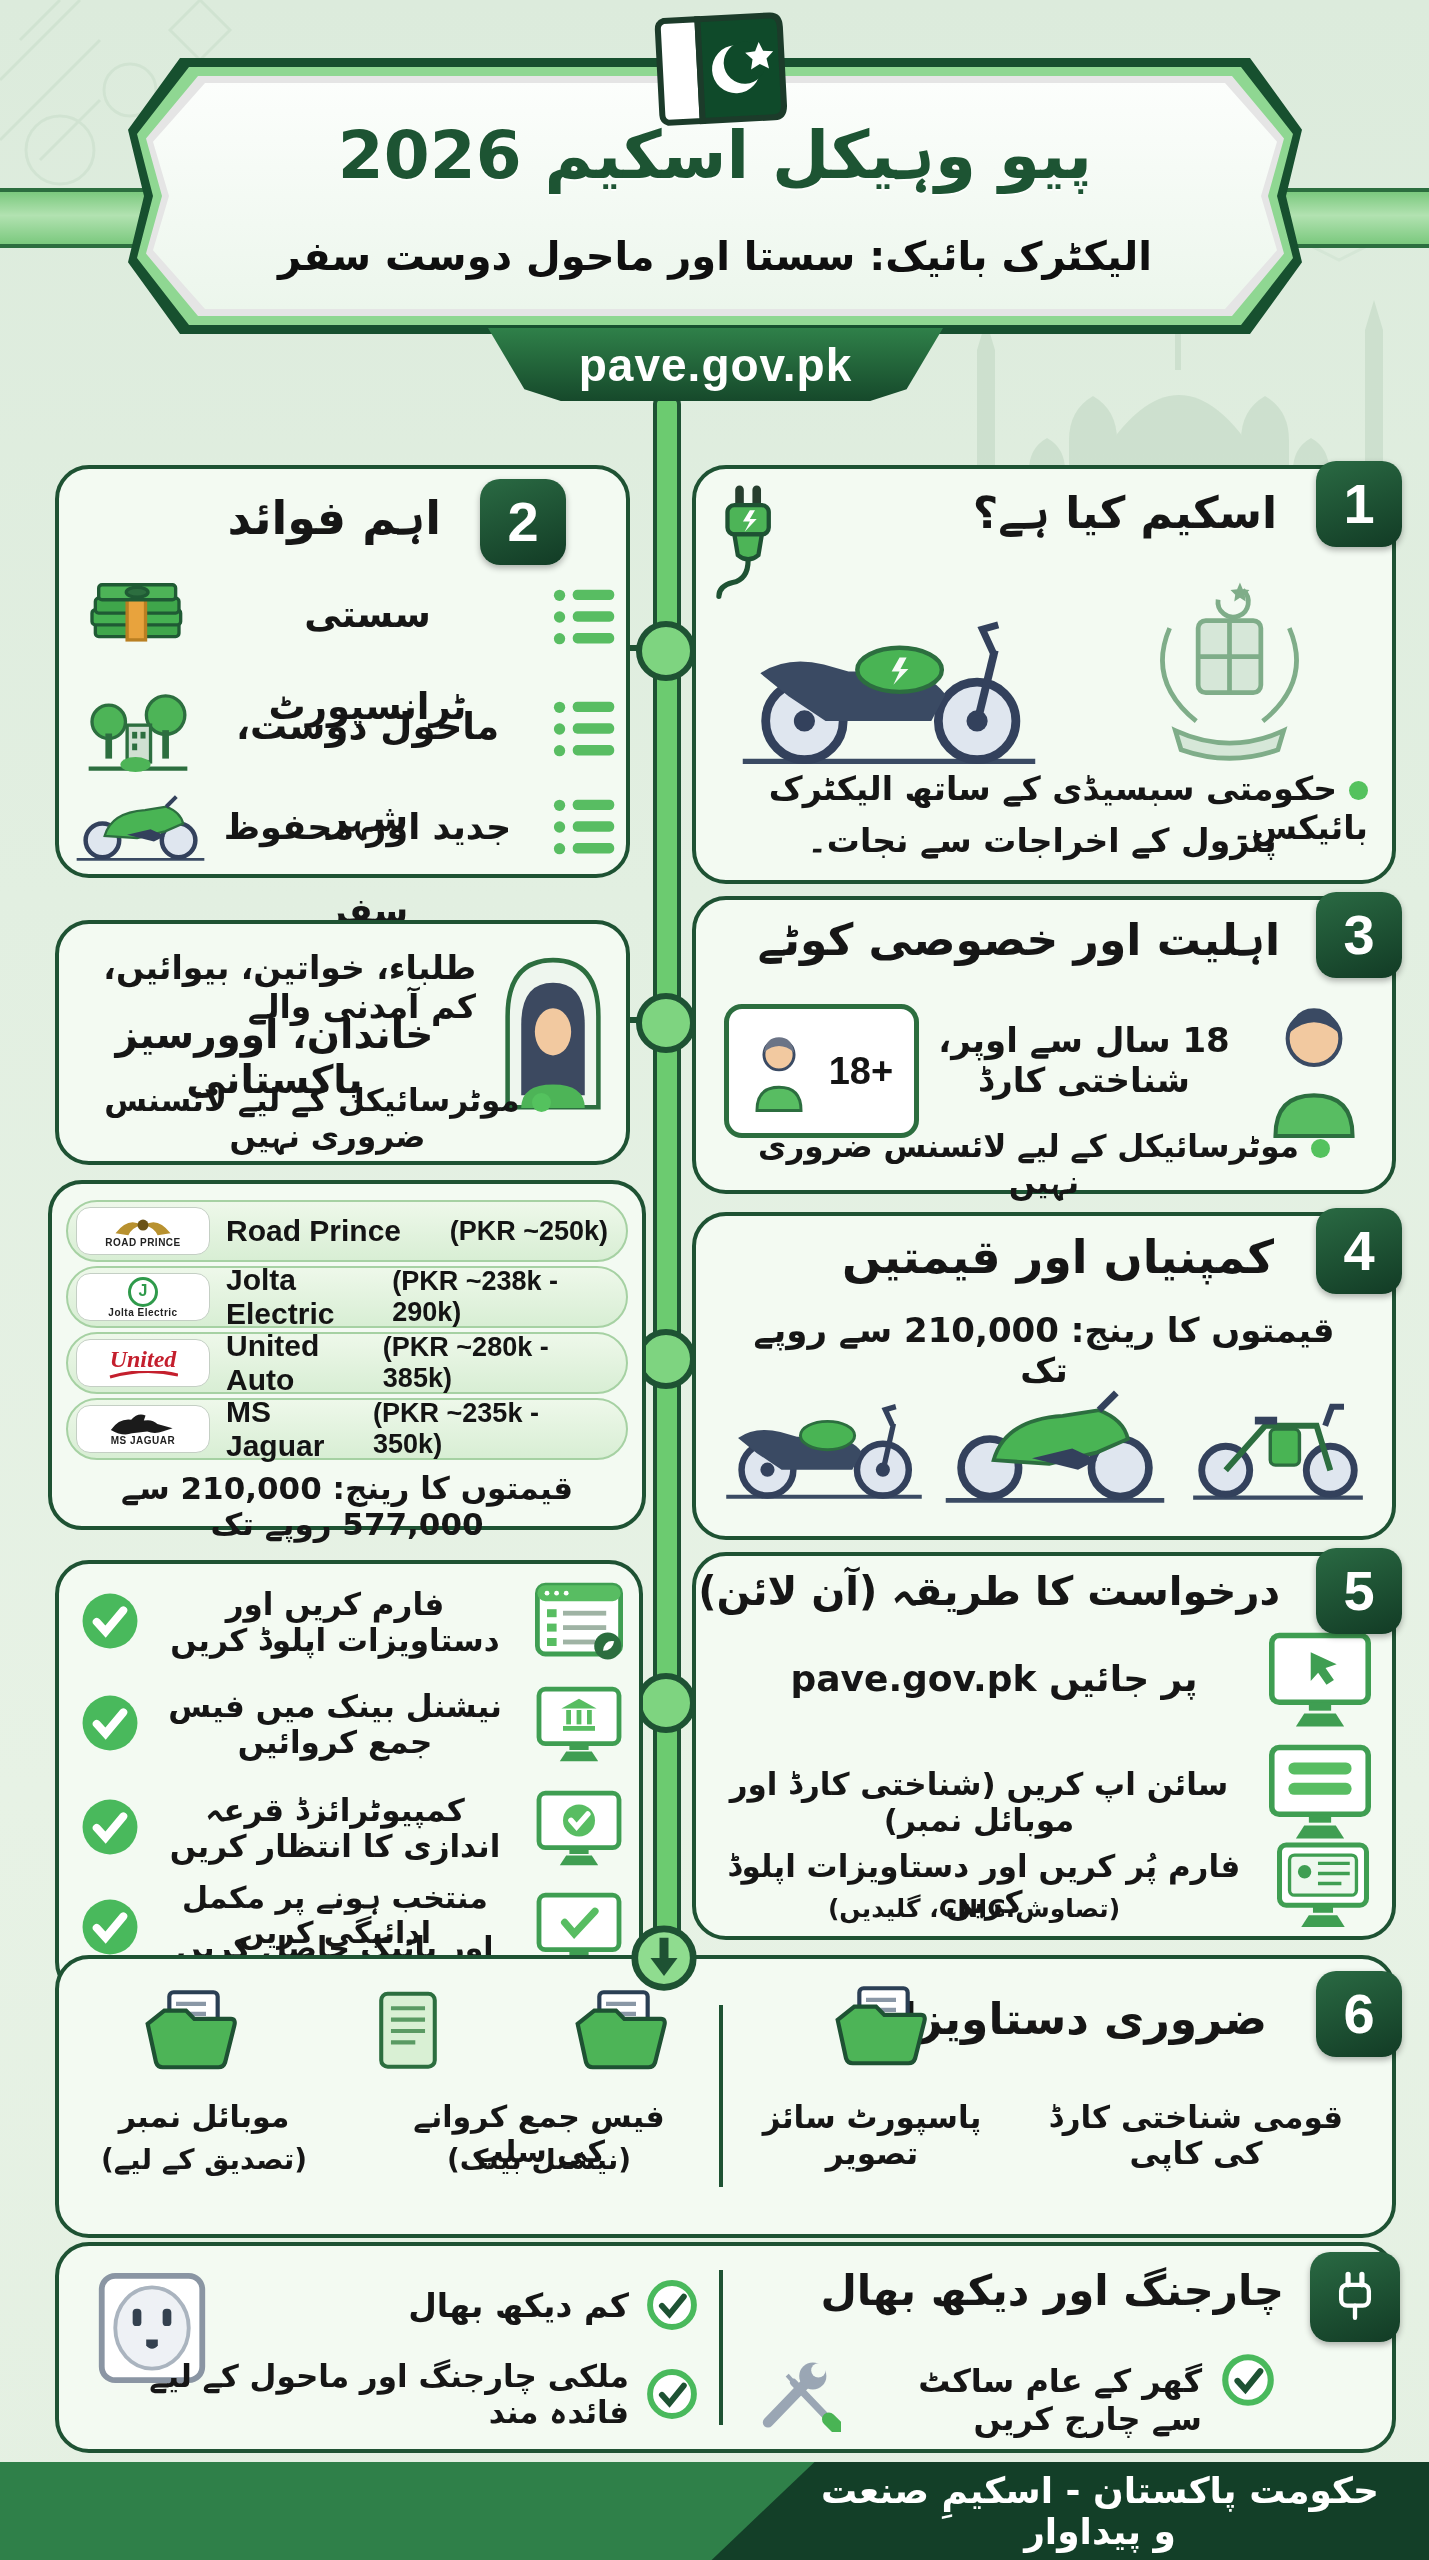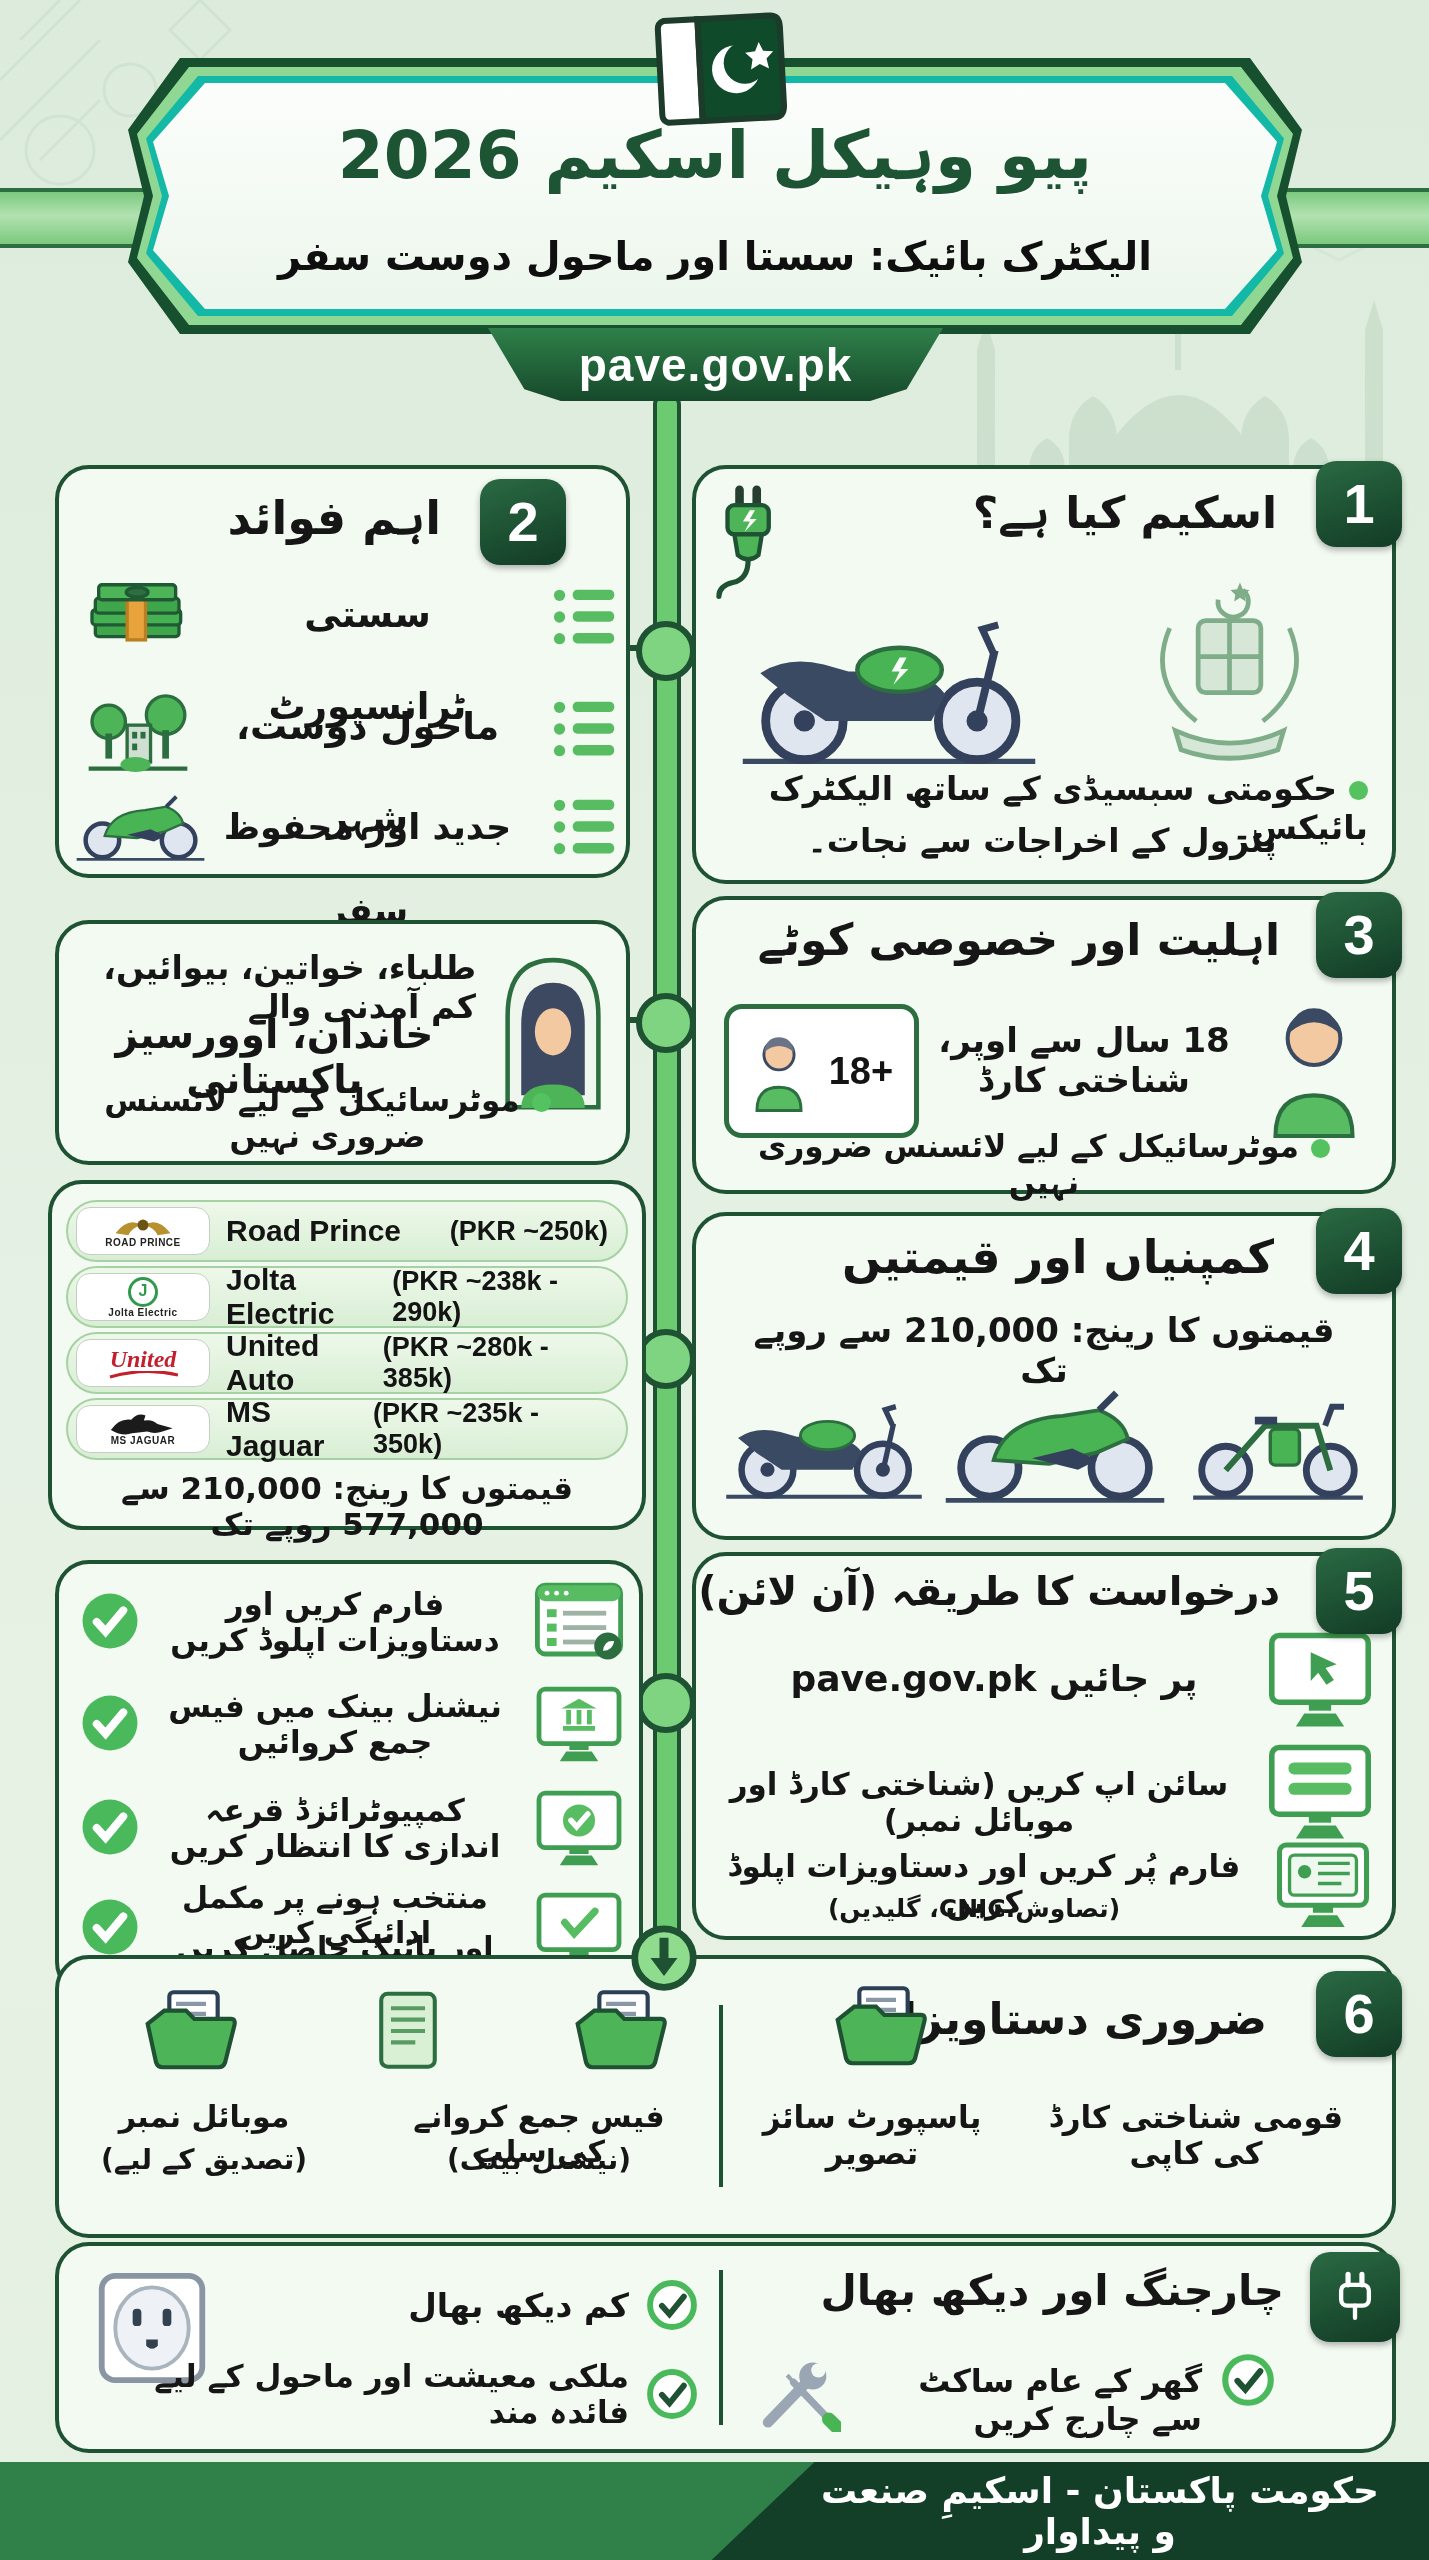--- a/index.html
+++ b/index.html
@@ -17,7 +17,7 @@
   .plaque{clip-path:polygon(52px 0,calc(100% - 52px) 0,100% 26%,calc(100% - 16px) 50%,100% 74%,calc(100% - 52px) 100%,52px 100%,0 74%,16px 50%,0 26%);}
   #hc0{left:128px;top:58px;width:1174px;height:276px;z-index:2;background:#17502f;}
   #hc1{left:9px;top:9px;right:9px;bottom:9px;background:#8fd792;}
-  #hc2{left:9px;top:9px;right:9px;bottom:9px;background:#14b8a6;}
+  #hc2{left:9px;top:9px;right:9px;bottom:9px;background:#e5e5e5;}
   #hc3{left:7px;top:7px;right:7px;bottom:7px;background:linear-gradient(180deg,#fcfefc,#ecf6ec);}
   #hTitle{width:100%;text-align:center;top:34px;font-size:66px;color:#1d5433;text-shadow:0 2px 0 rgba(255,255,255,.7);}
   #hSub{width:100%;text-align:center;top:150px;font-size:40px;color:#0f0f0f;}

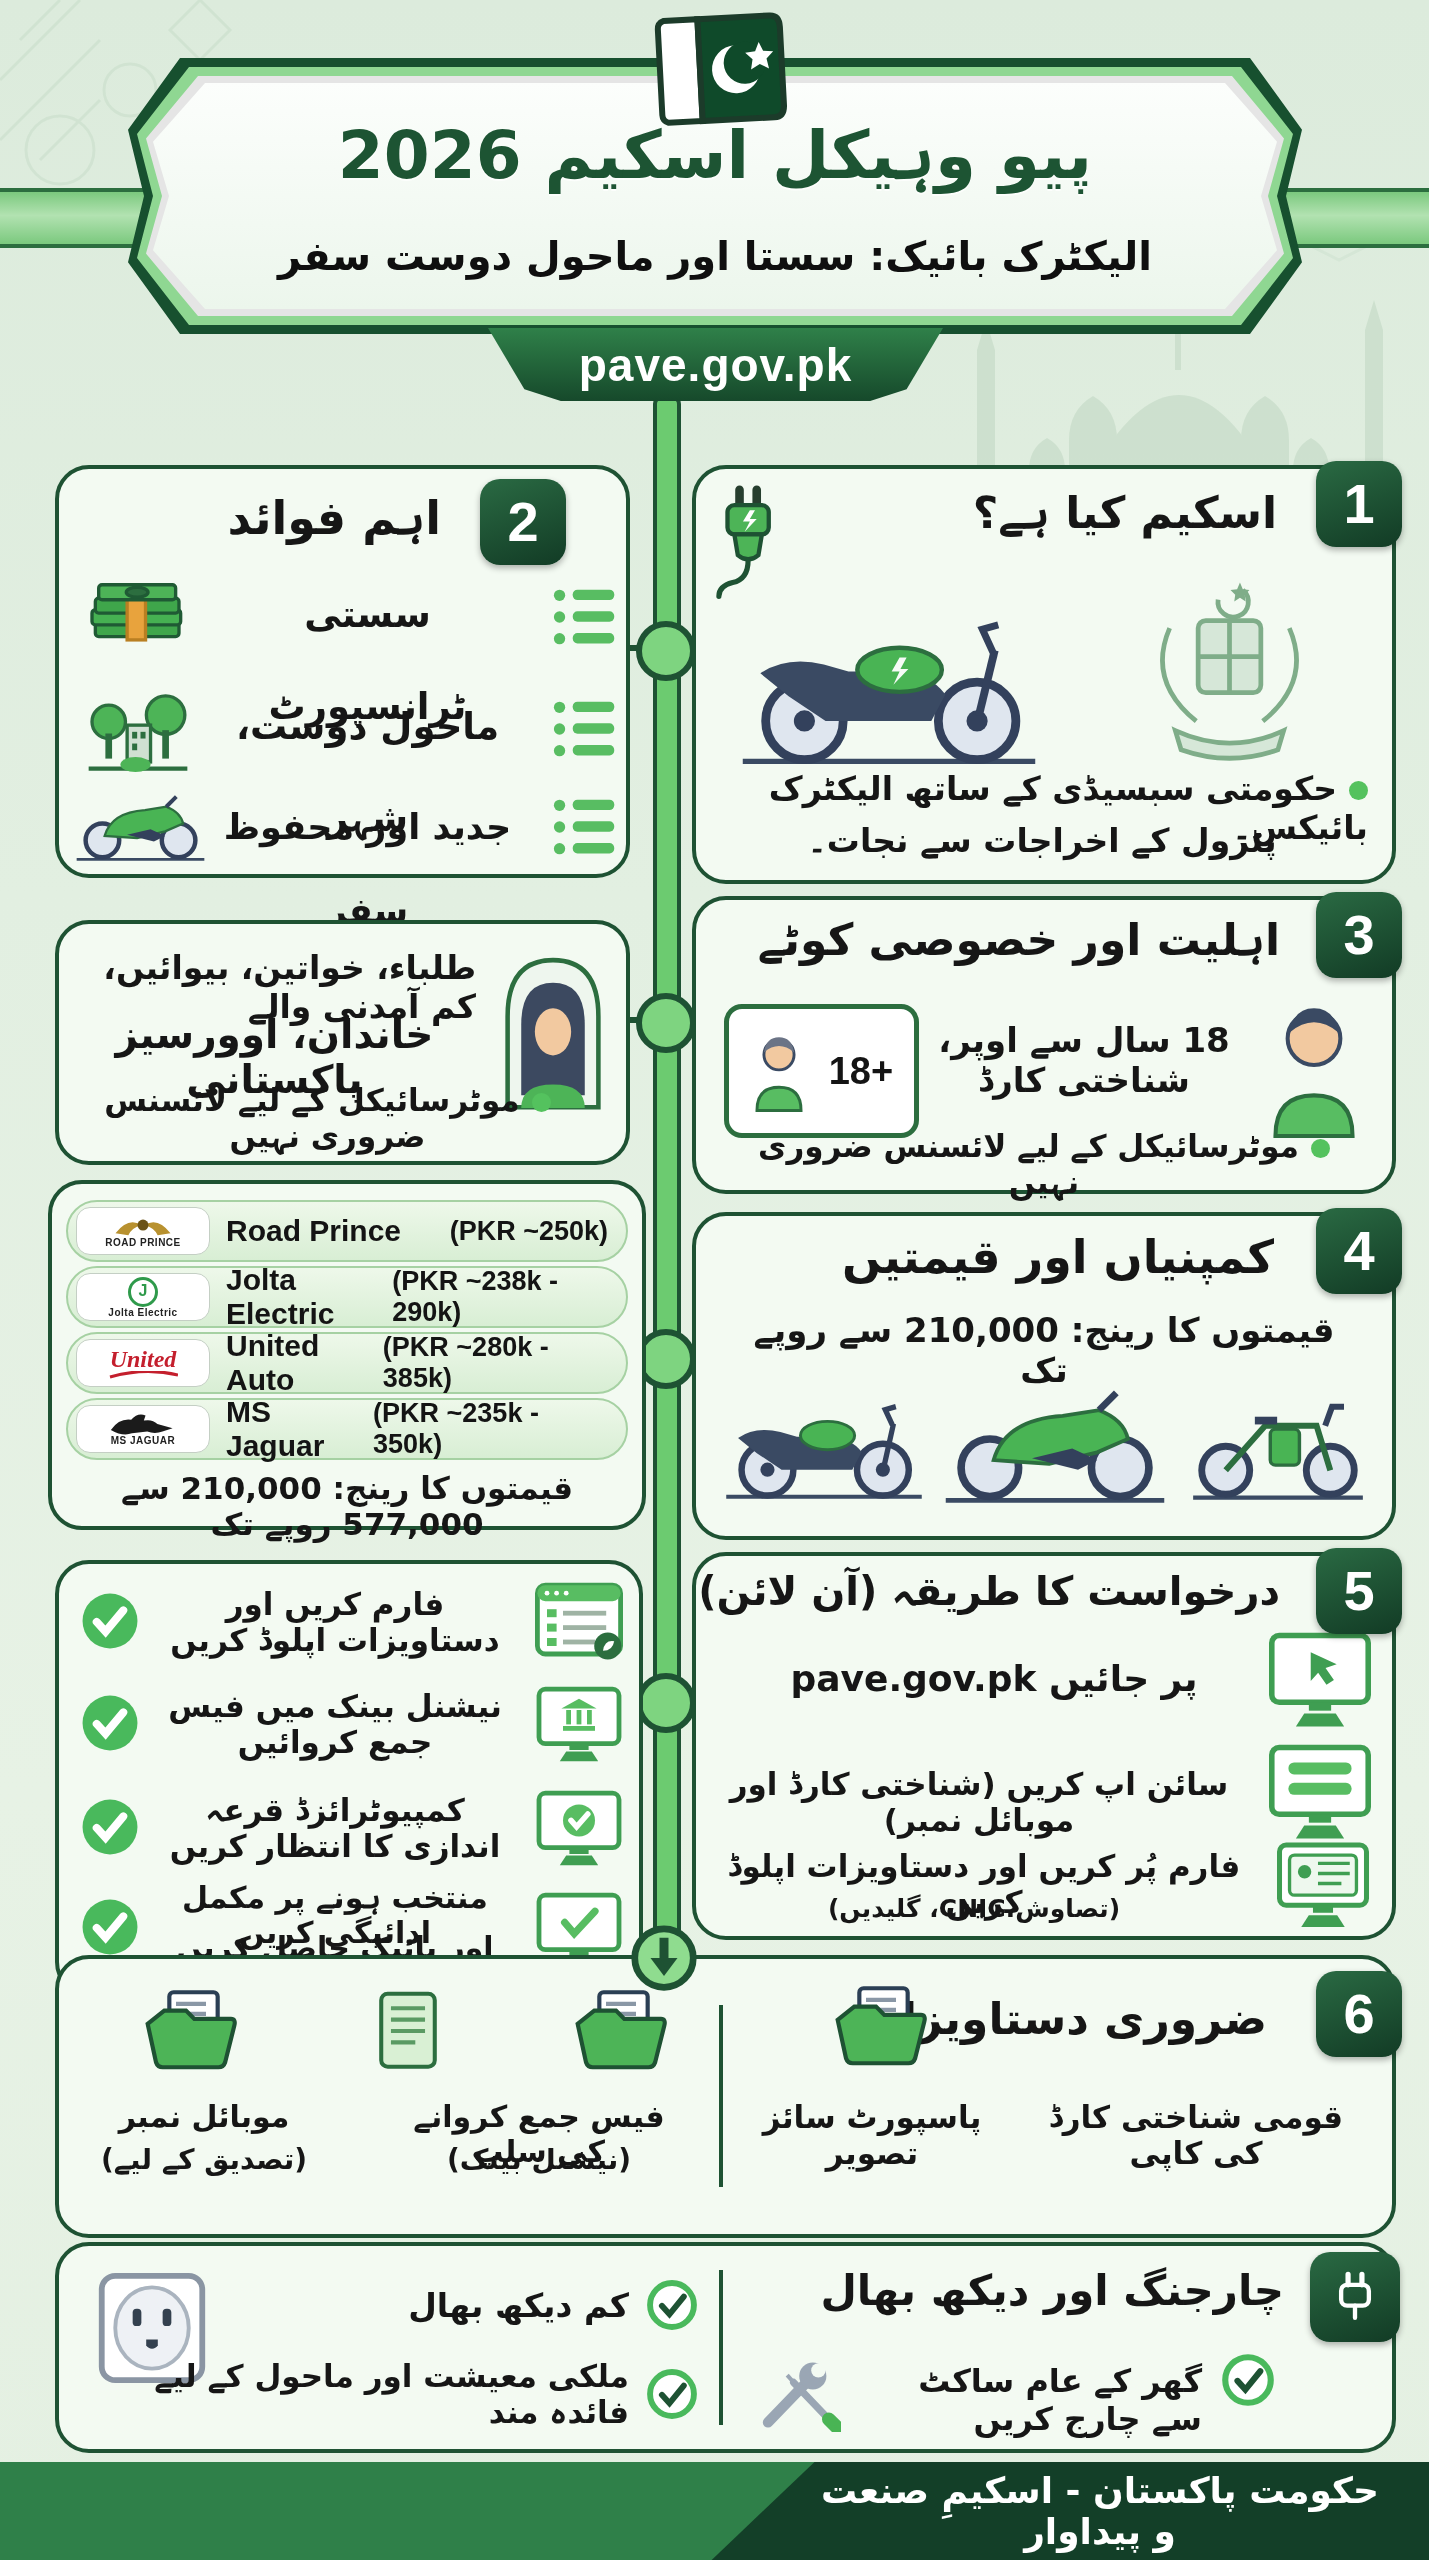--- a/index.html
+++ b/index.html
@@ -511,7 +511,7 @@
         <circle cx="32" cy="32" r="26" fill="#fff" stroke="#49b95c" stroke-width="7"></circle>
         <path d="M20 33 l9 10 17 -21" stroke="#1e5233" stroke-width="7" fill="none" stroke-linecap="round"></path>
       </svg>
-      <span class="u" style="font-size:31px;">ملکی معیشت اور ماحول کے لیے فائدہ مند</span>
+      <span class="u" style="font-size:31px;">ملکی چارجنگ اور ماحول کے لیے فائدہ مند</span>
     </div>
   </div>
 

